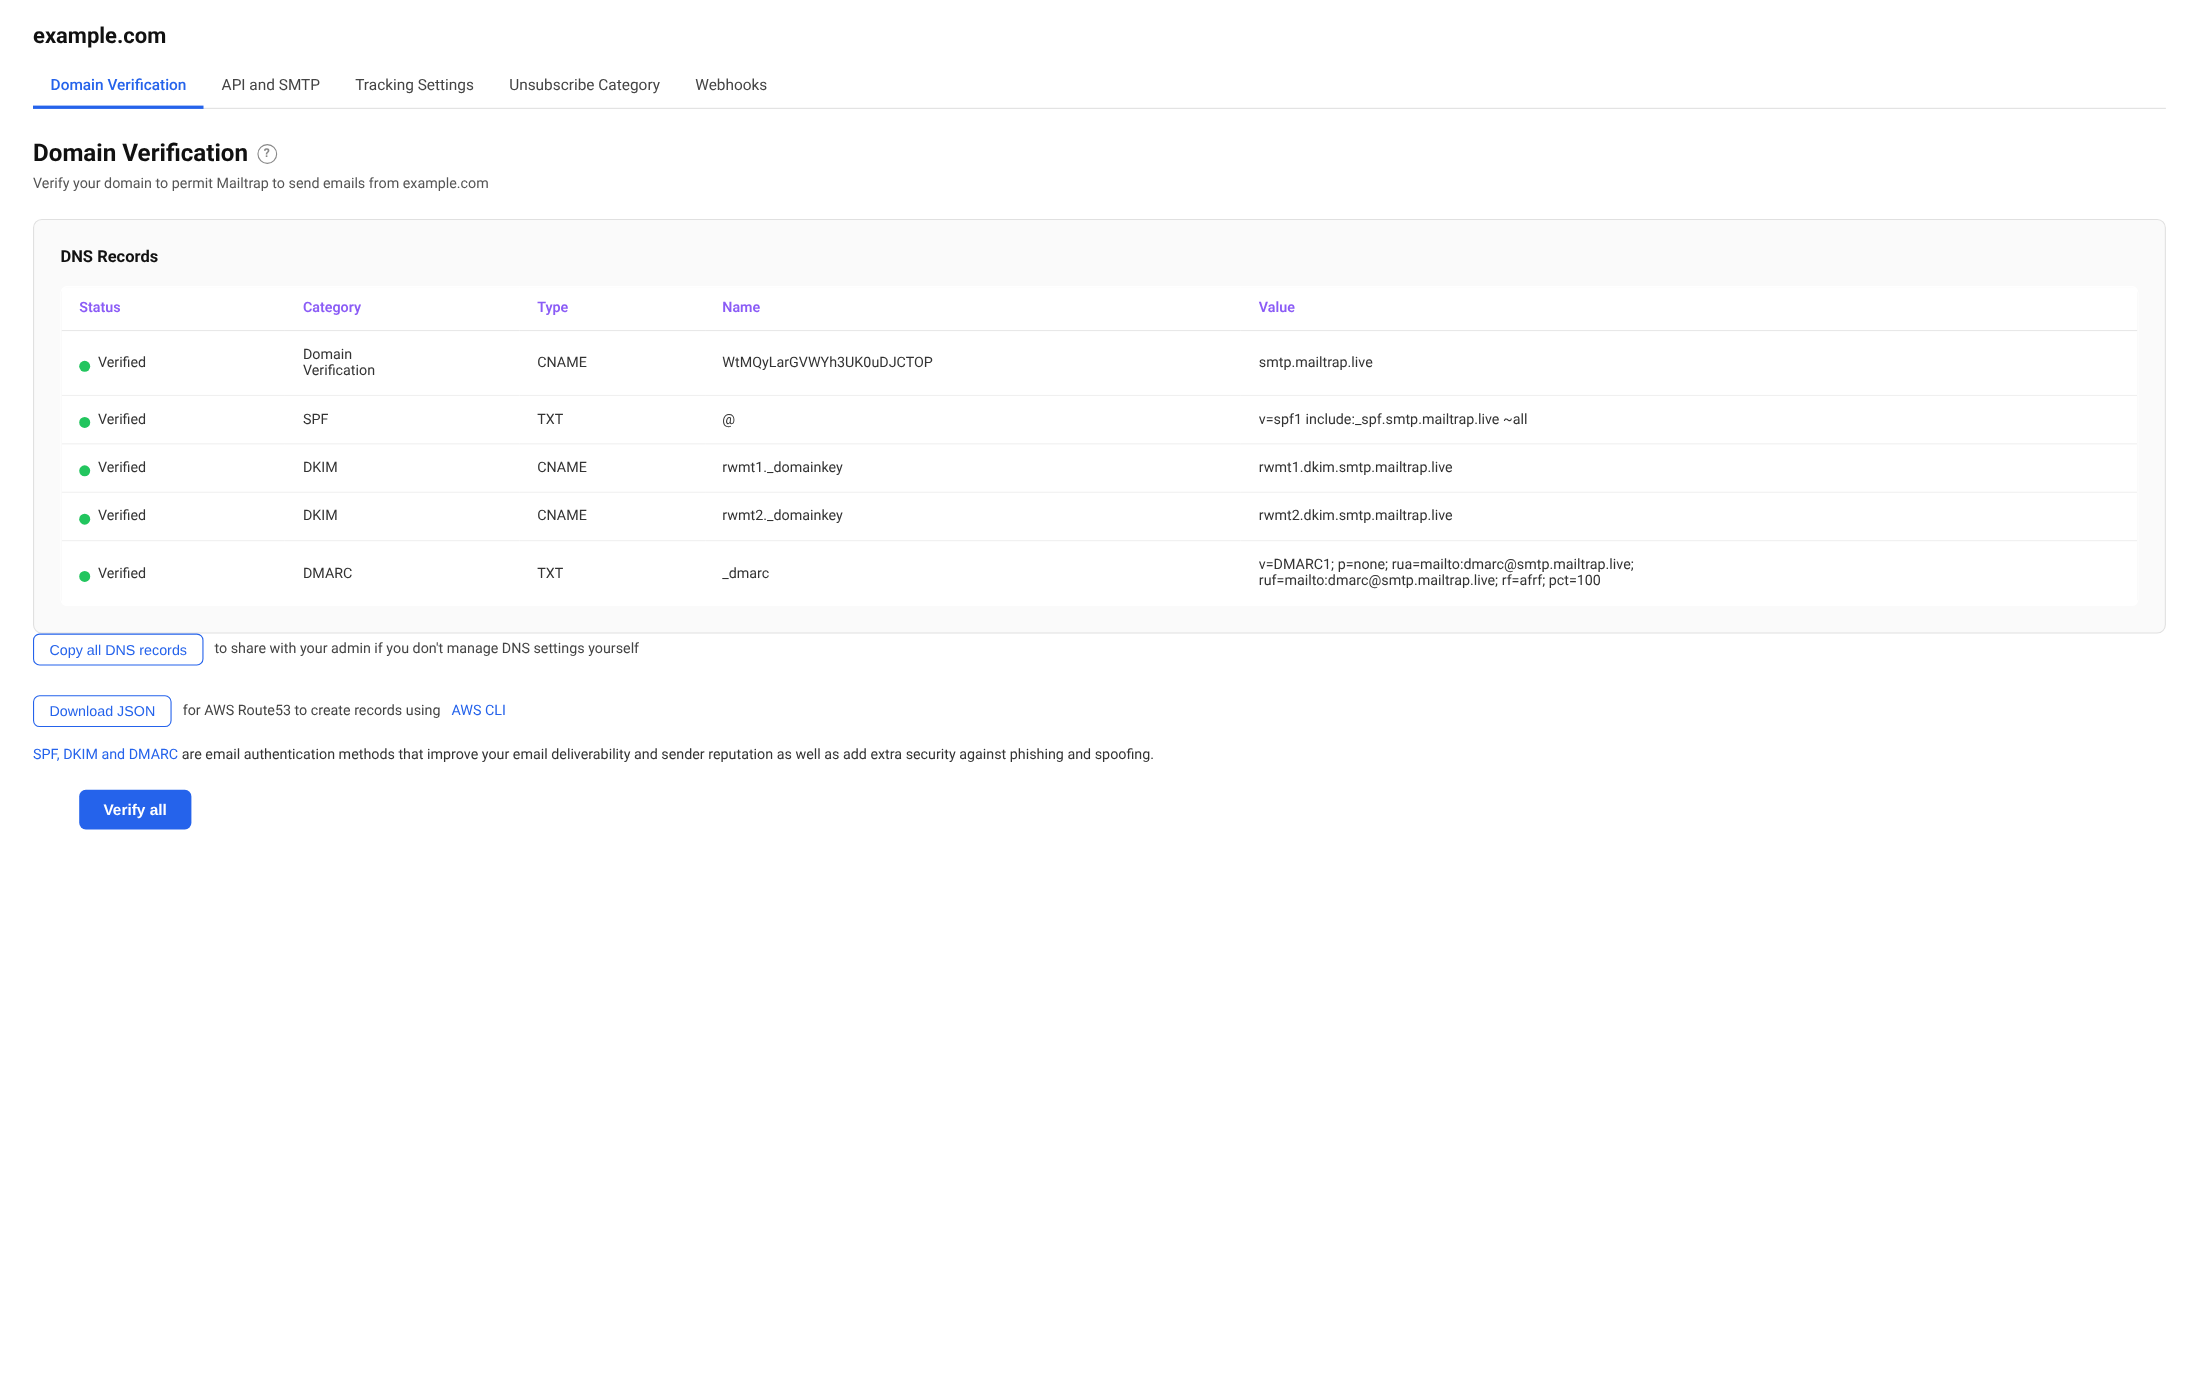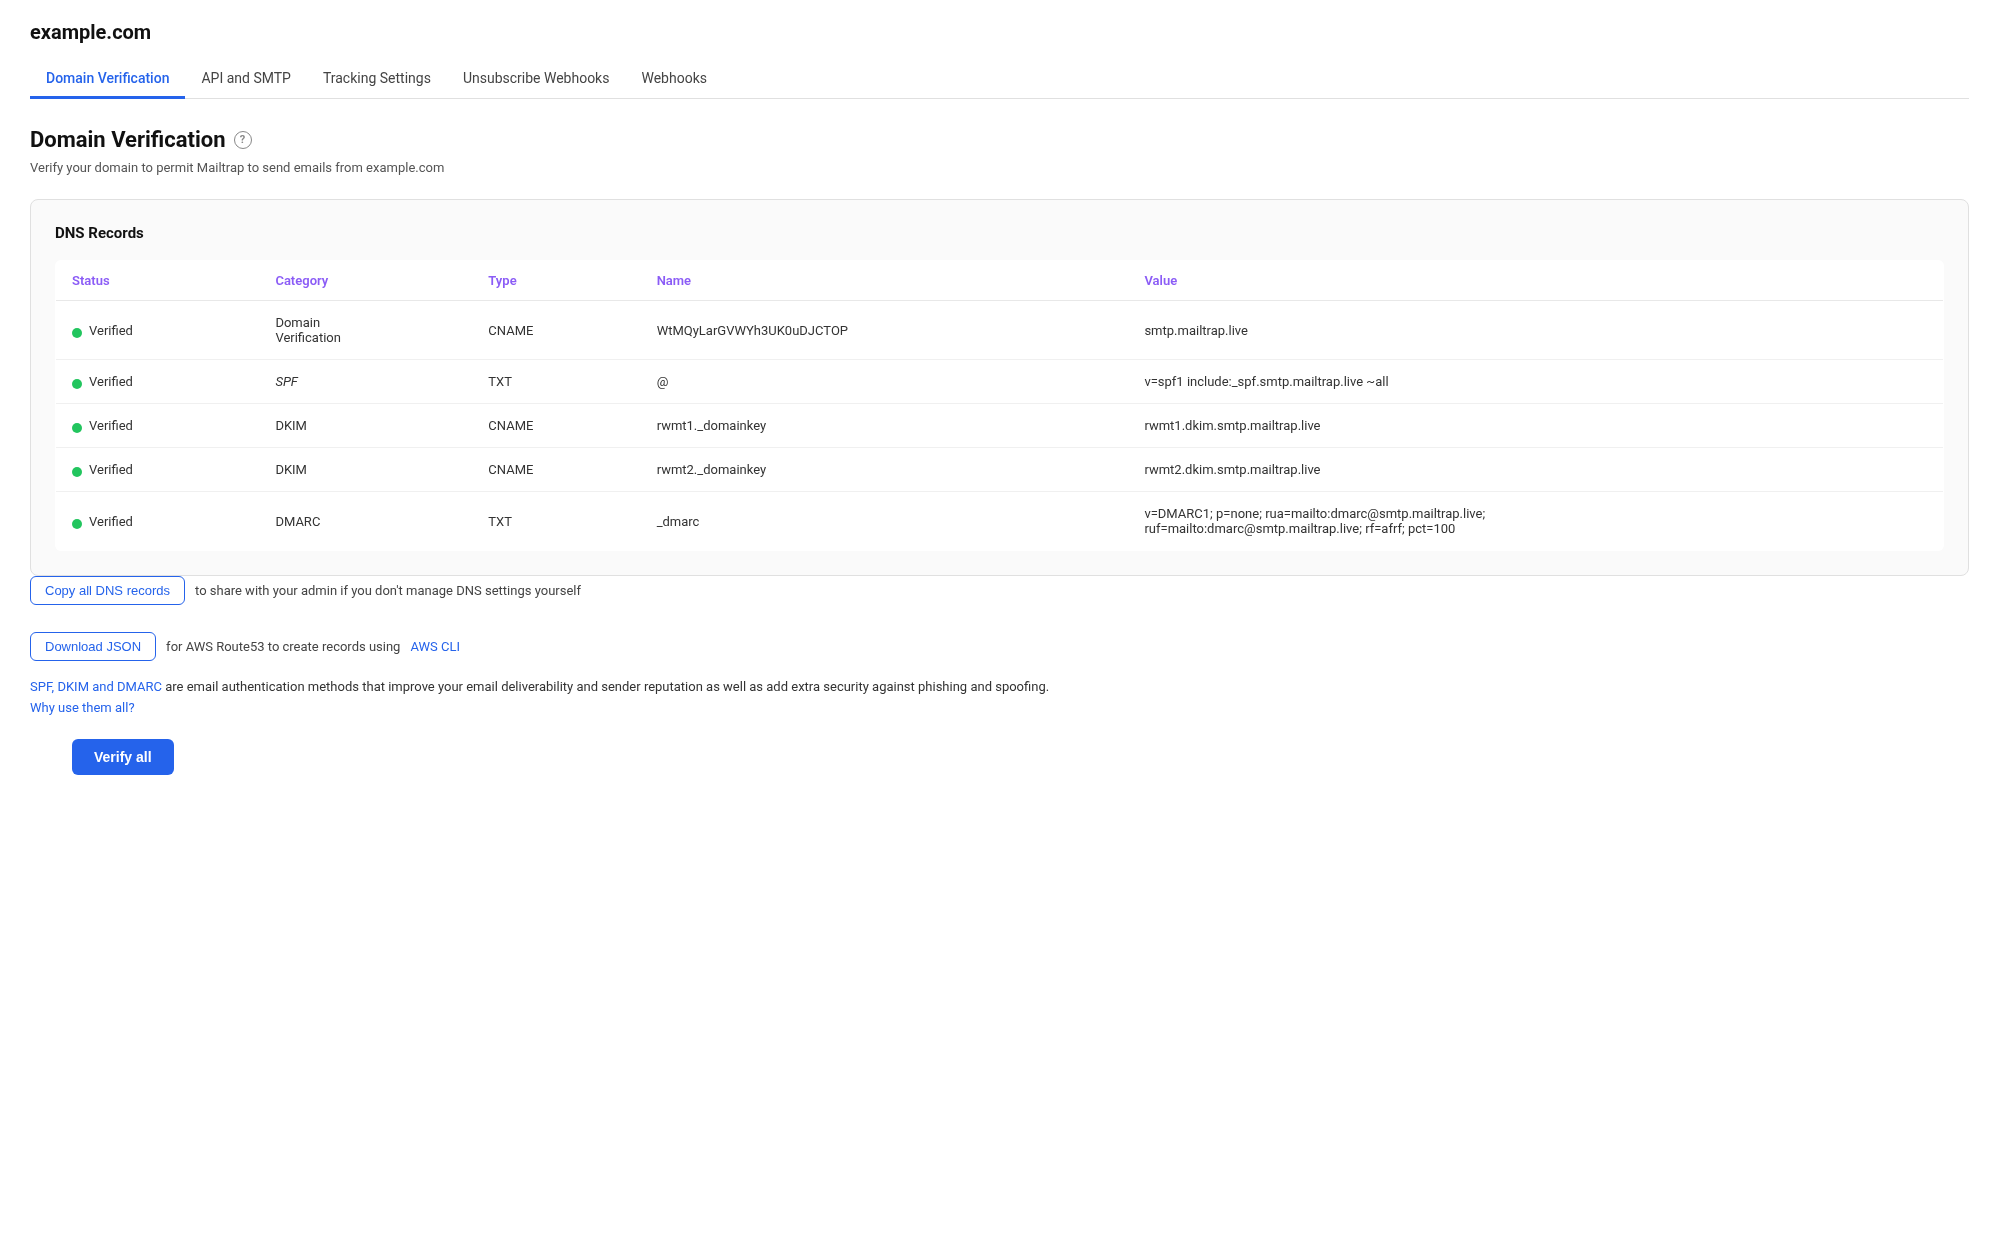--- a/index.html
+++ b/index.html
@@ -205,7 +205,7 @@
 <a class="tab active" href="#">Domain Verification</a>
     <a class="tab" href="#">API and SMTP</a>
     <a class="tab" href="#">Tracking Settings</a>
-    <a class="tab" href="#">Unsubscribe Webhooks</a>
+    <a class="tab" href="#">Unsubscribe Category</a>
     <a class="tab" href="#">Webhooks</a>
   </nav>
 

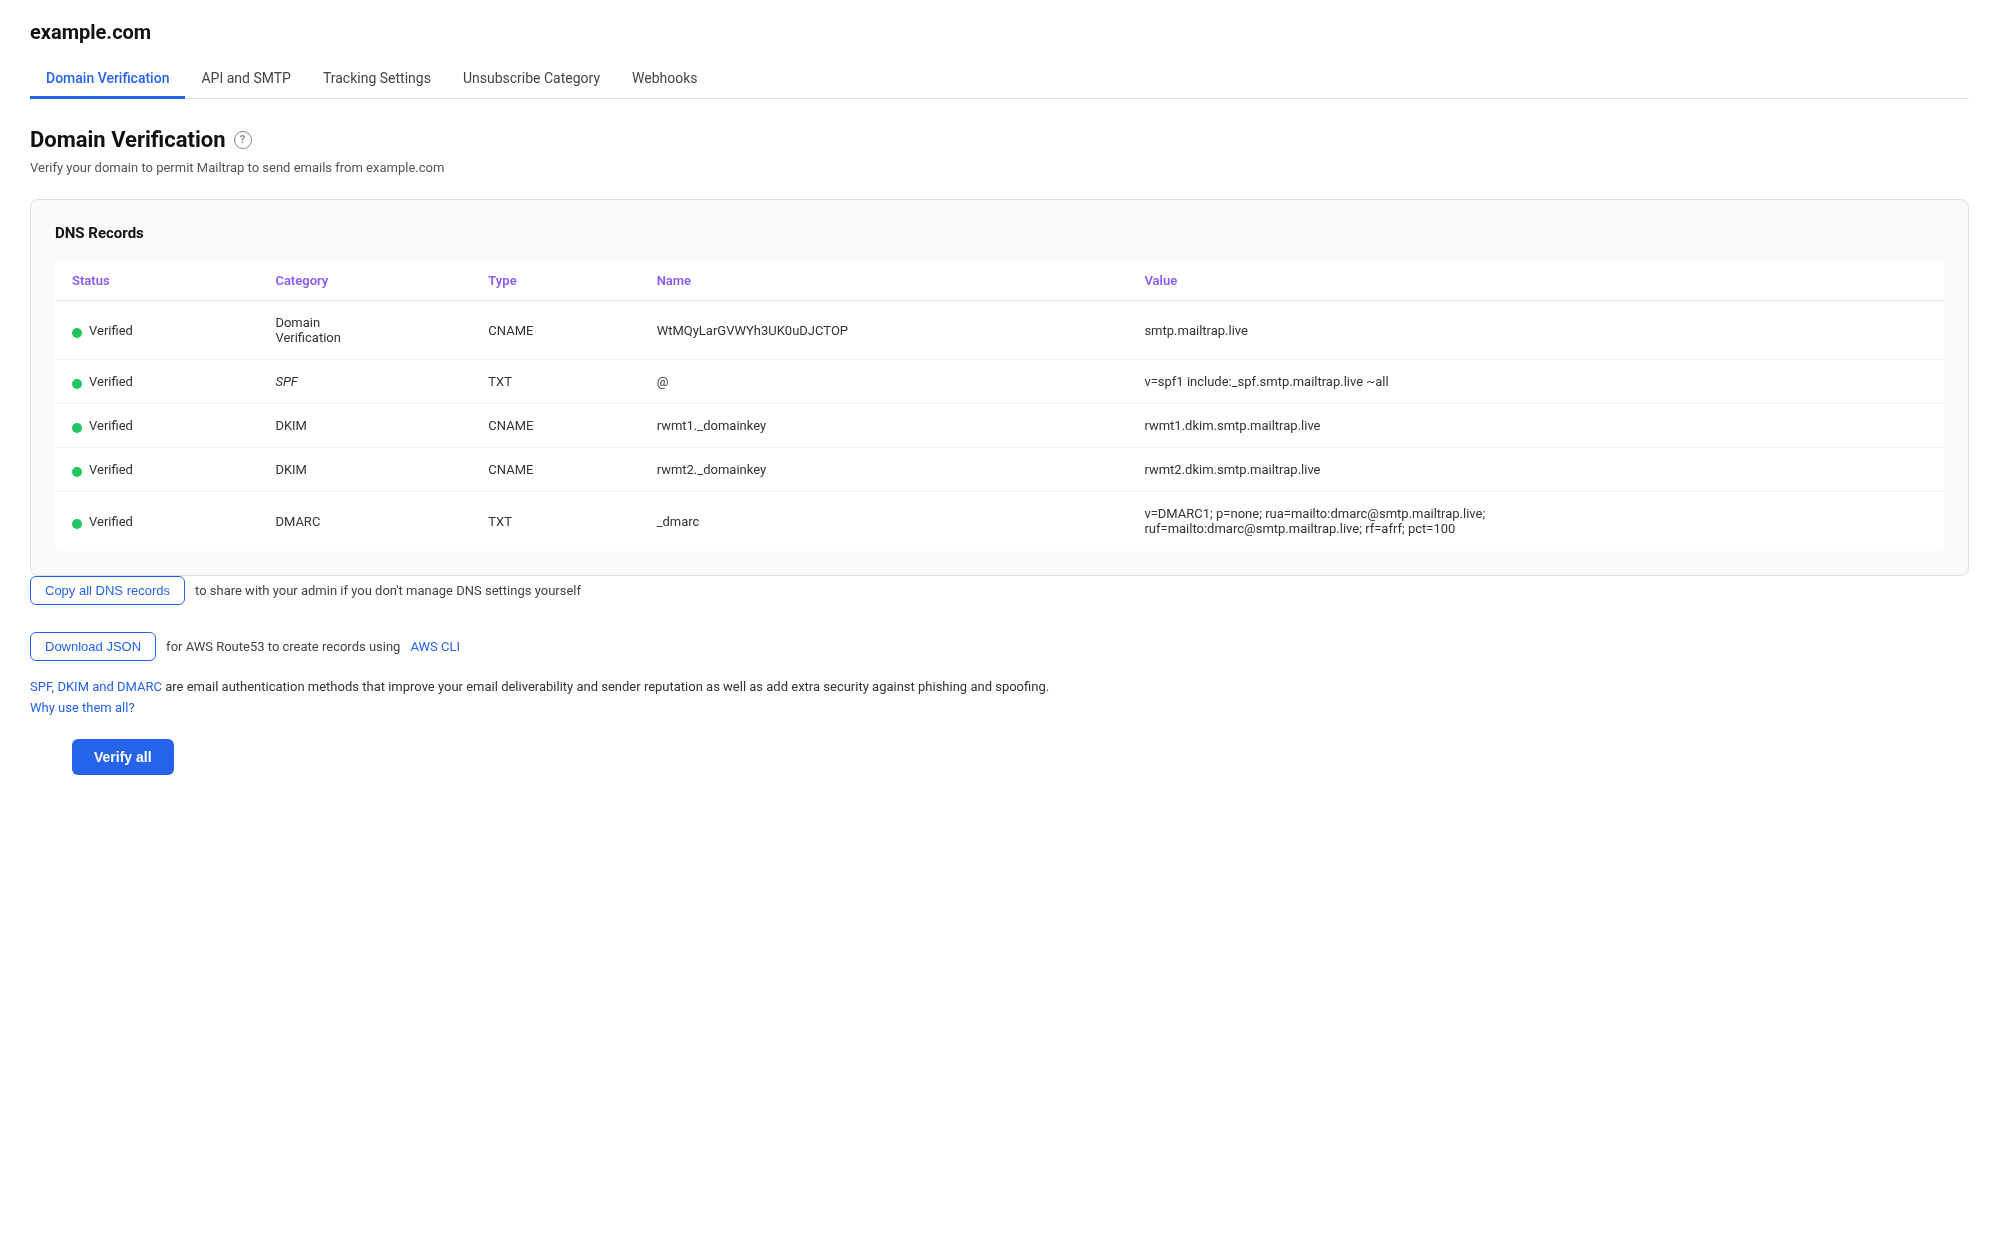--- a/index.html
+++ b/index.html
@@ -248,7 +248,7 @@
               <span>Verified</span>
             </div>
           </td>
-          <td style="white-space: pre-line; font-style: italic;">SPF</td>
+          <td style="white-space: pre-line;">SPF</td>
           <td>TXT</td>
           <td>@</td>
           <td style="white-space: pre-line;">v=spf1 include:_spf.smtp.mailtrap.live ~all</td>

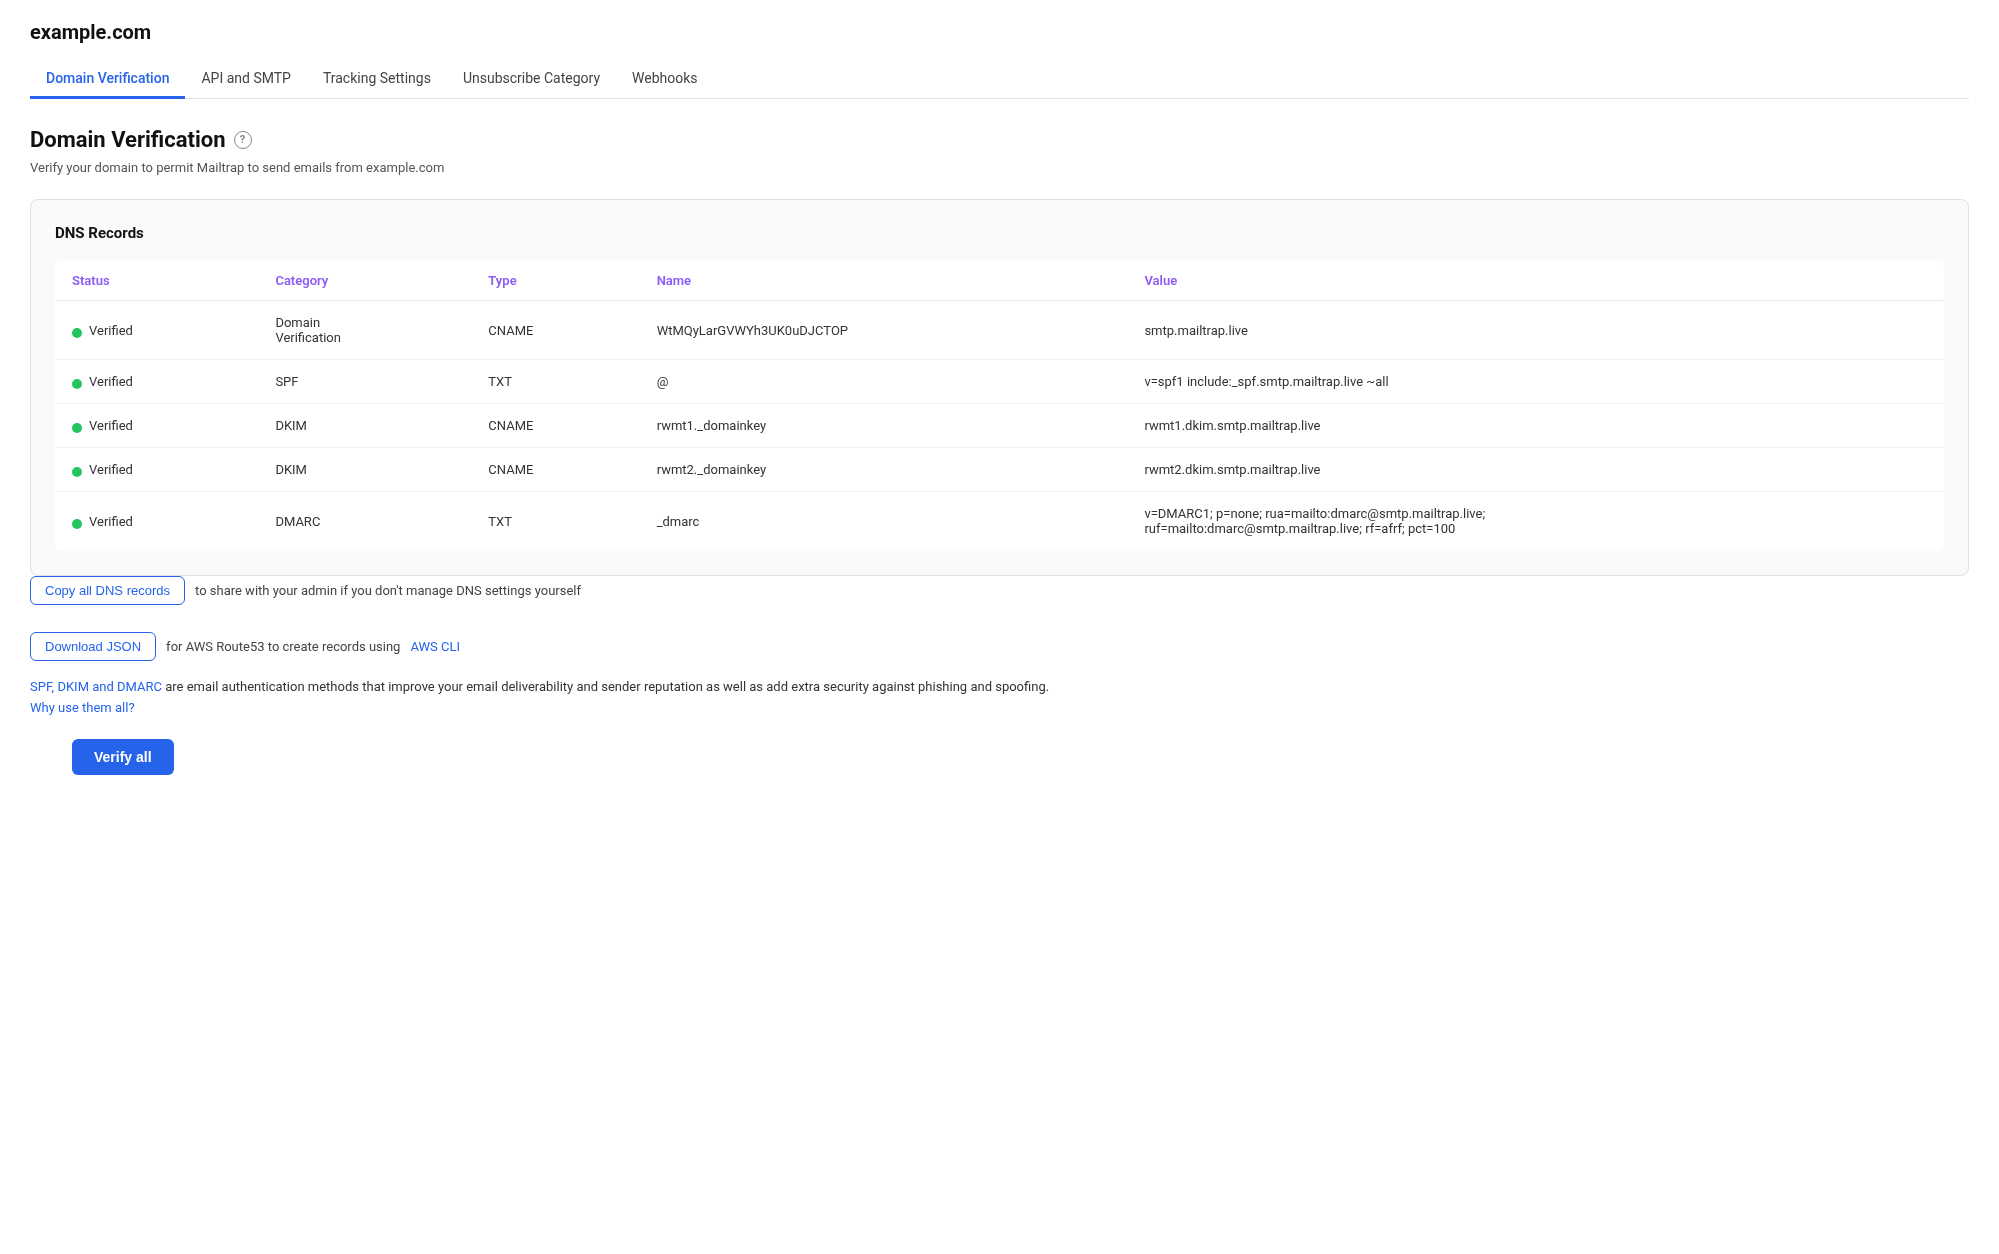--- a/index.html
+++ b/index.html
@@ -310,9 +310,6 @@
   <div class="info-text">
     <a class="link-blue" href="#">SPF, DKIM and DMARC</a><span> are email authentication methods that improve your email deliverability and sender reputation as well as add extra security against phishing and spoofing.</span>
   </div>
-  <div class="info-text">
-    <a class="link-blue" href="#">Why use them all?</a>
-  </div>
 </div>
 
 <button class="verify-btn">Verify all</button>

